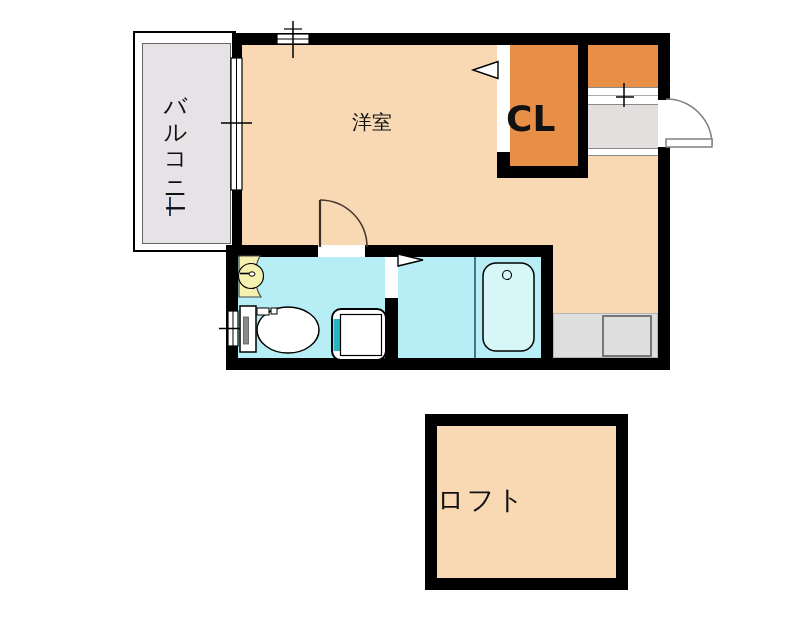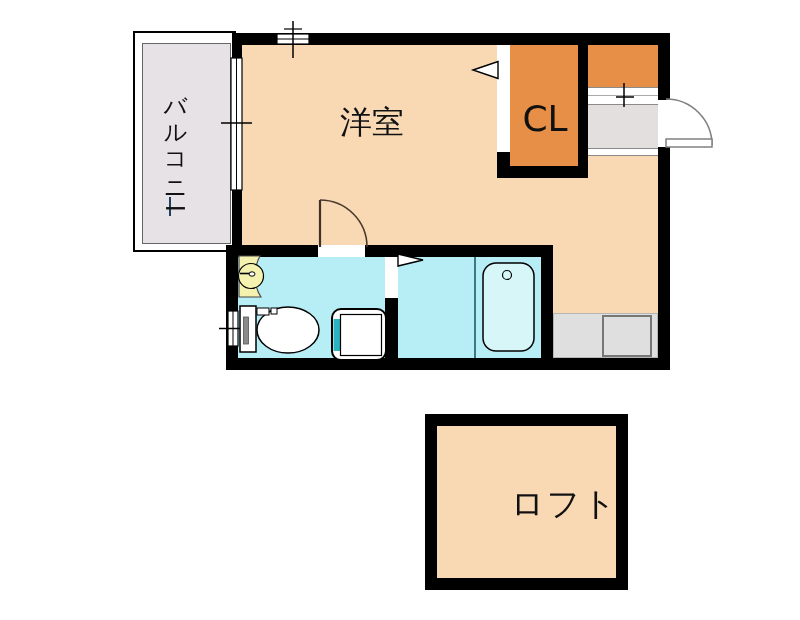--- a/index.html
+++ b/index.html
@@ -119,7 +119,7 @@
 
   <div class="lbl" style="left:161px;top:80px;writing-mode:vertical-rl;font-size:23px;letter-spacing:3px;">バルコニー</div>
 
-  <div class="lbl" style="left:297px;top:106px;width:150px;text-align:center;font-size:32px;line-height:33px;">
+  <div class="lbl" style="left:297px;top:106px;width:150px;text-align:center;font-size:20px;line-height:33px;">
     <div>洋室</div>
   </div>
 

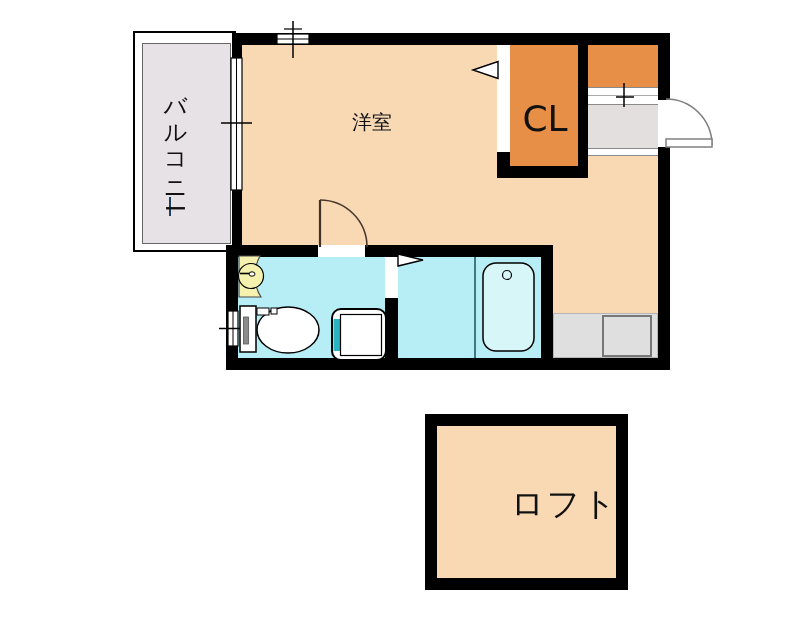--- a/index.html
+++ b/index.html
@@ -123,7 +123,7 @@
     <div>洋室</div>
   </div>
 
-  <div class="lbl" style="left:506px;top:98px;width:78px;text-align:center;font-size:36px;font-weight:400;">CL</div>
+  <div class="lbl" style="left:506px;top:98px;width:78px;text-align:left;font-size:36px;font-weight:700;">CL</div>
 
   <div class="lbl" style="left:437px;top:482px;width:181px;text-align:right;font-size:33px;letter-spacing:2px;">ロフト</div>
 

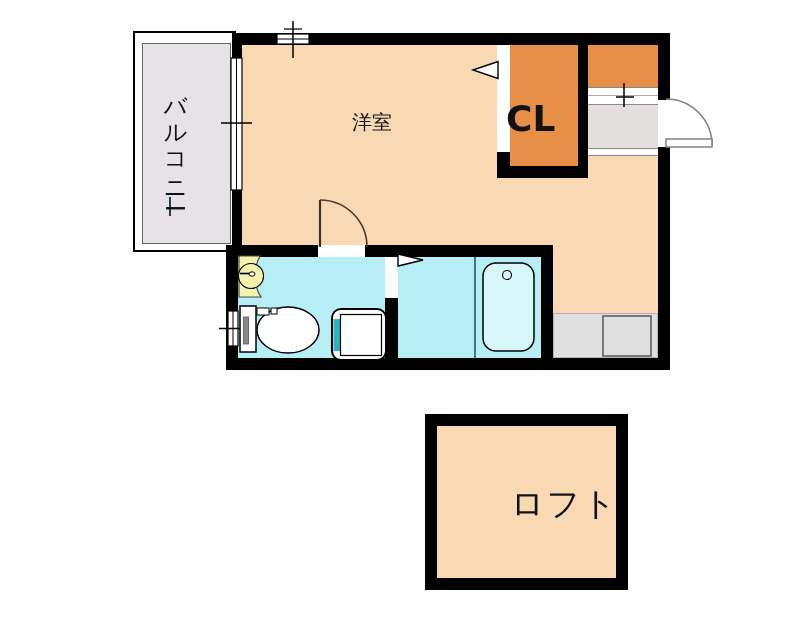--- a/index.html
+++ b/index.html
@@ -125,7 +125,7 @@
 
   <div class="lbl" style="left:506px;top:98px;width:78px;text-align:left;font-size:36px;font-weight:700;">CL</div>
 
-  <div class="lbl" style="left:437px;top:482px;width:181px;text-align:right;font-size:33px;letter-spacing:2px;">ロフト</div>
+  <div class="lbl" style="left:437px;top:482px;width:181px;text-align:left;font-size:27px;letter-spacing:2px;">ロフト</div>
 
 </div>
 

